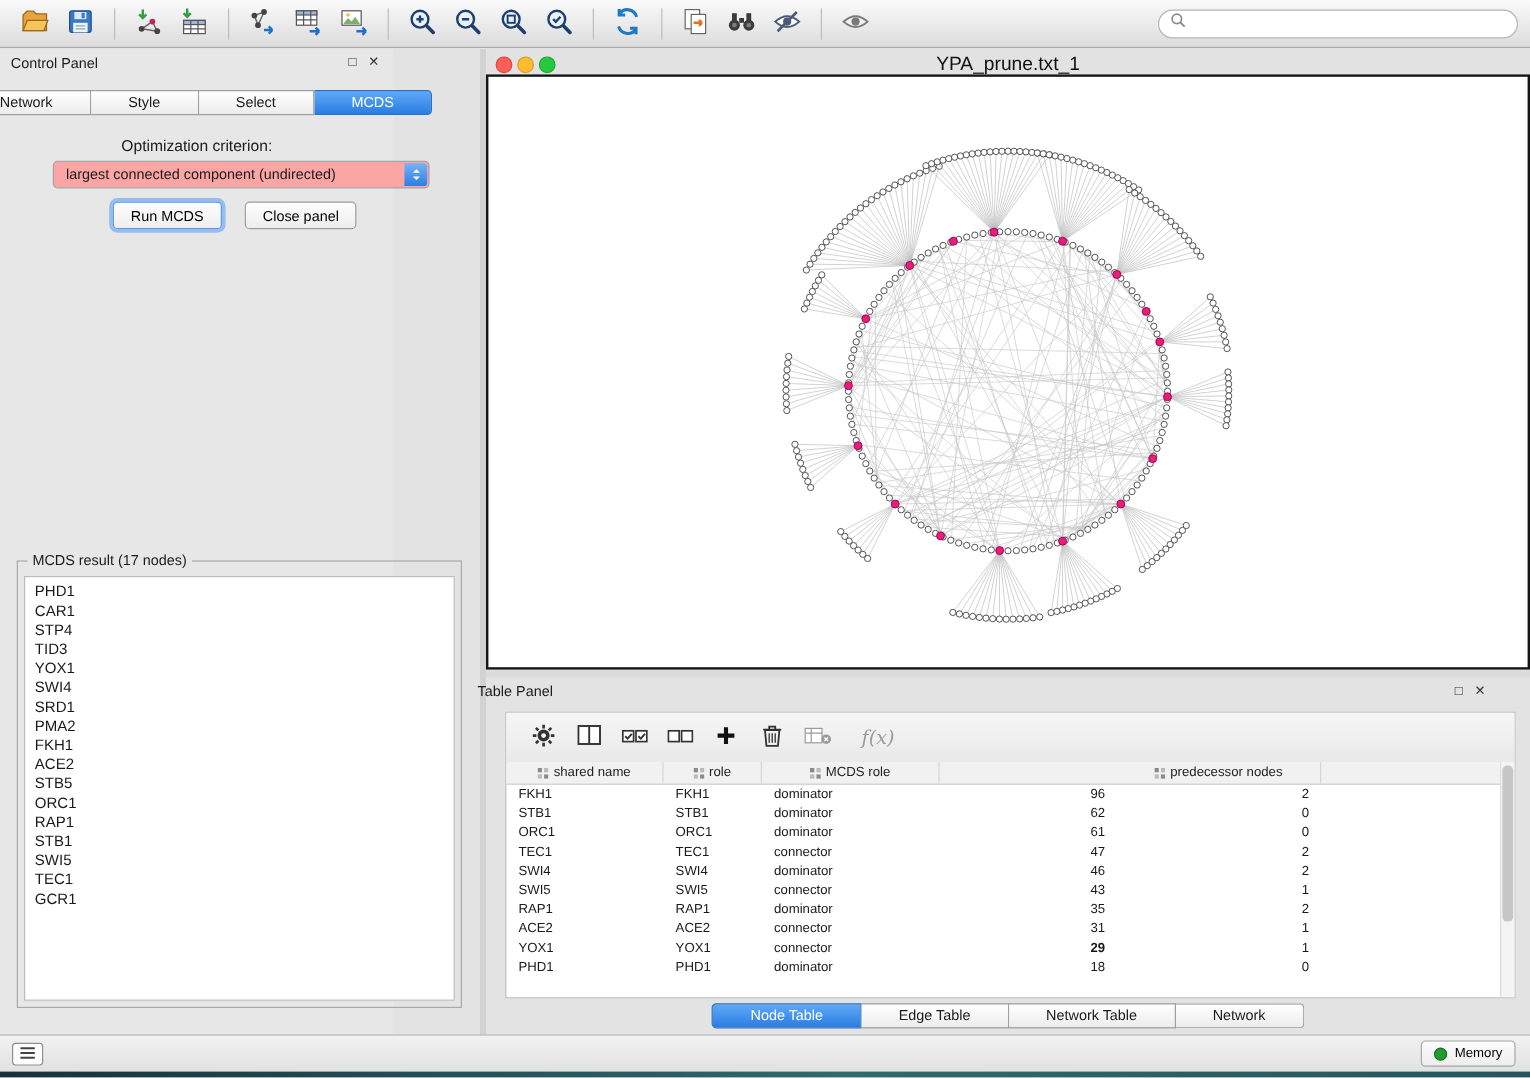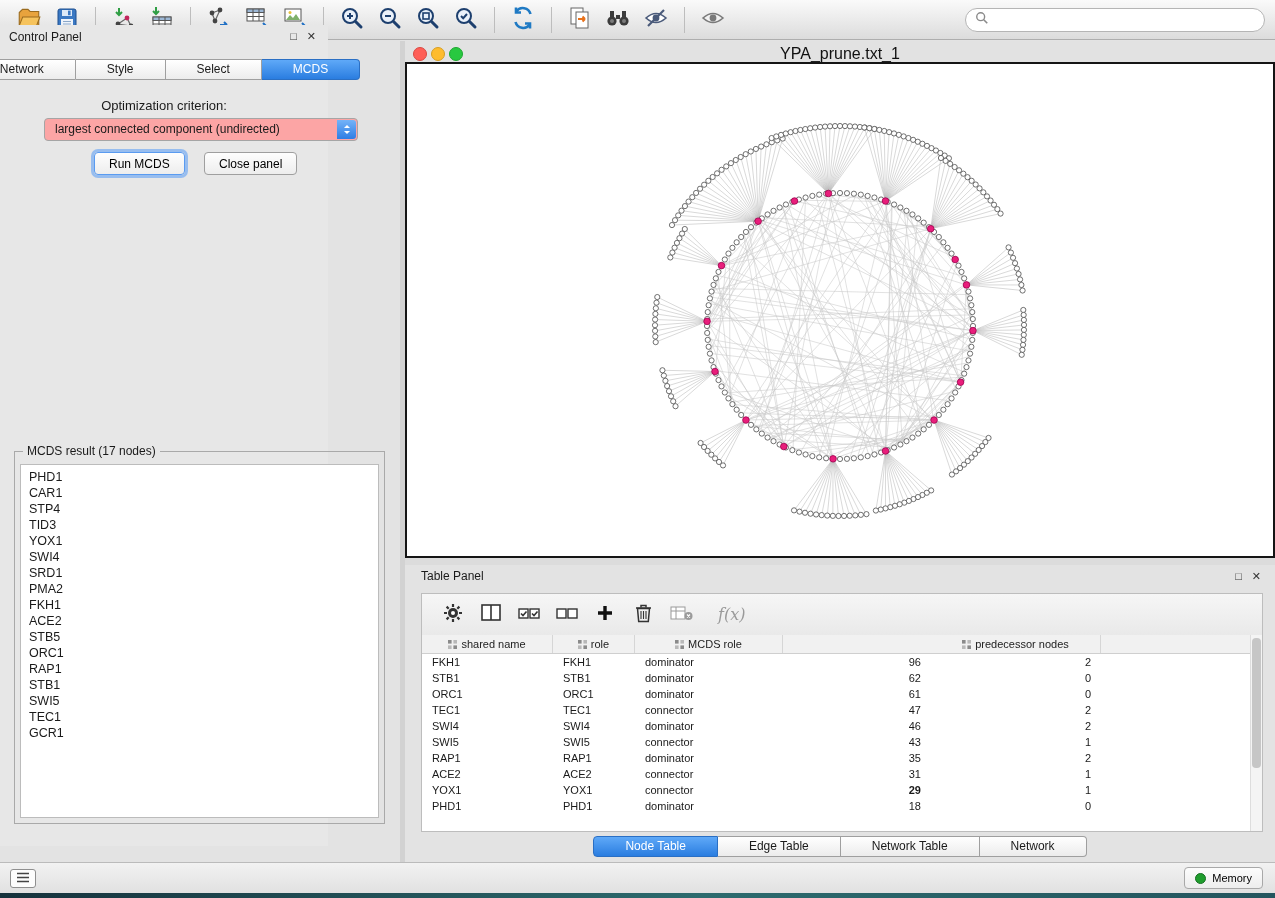--- a/index.html
+++ b/index.html
@@ -18,7 +18,7 @@
   .search input{border:none;outline:none;flex:1;font-size:12px;background:transparent;font-family:inherit}
 
   
-  .control-panel{position:absolute;left:0;top:25px;width:328px;height:821px;background:#e7e7e7}
+  .control-panel{position:absolute;left:0;top:41px;width:328px;height:821px;background:#e7e7e7}
   .cp-header{position:absolute;left:0;top:0;width:100%;height:24px}
   .cp-title{position:absolute;left:9px;top:5px;font-size:12px}
   .winbtn{position:absolute;top:4px;font-size:11px;color:#333;cursor:pointer;line-height:14px}

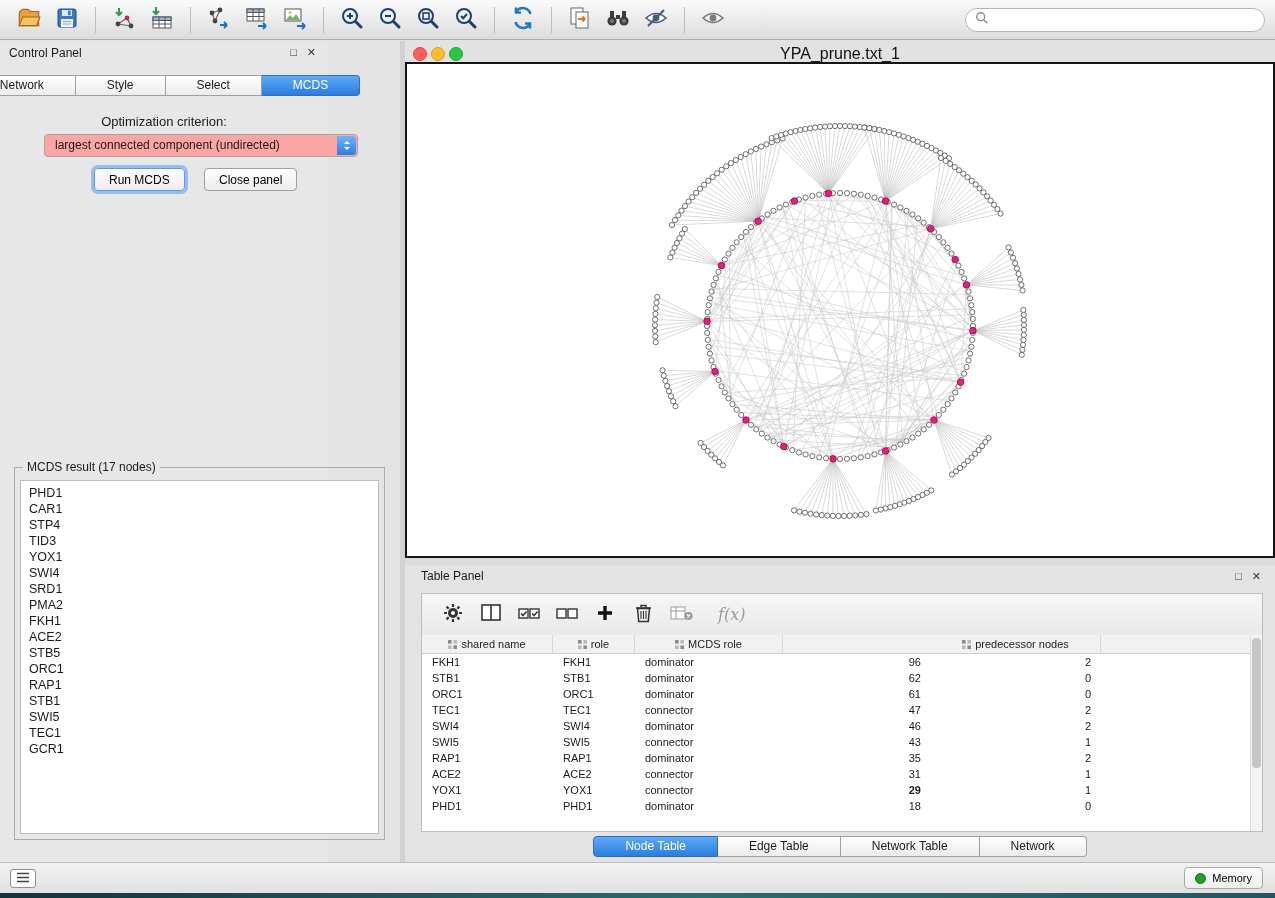--- a/index.html
+++ b/index.html
@@ -64,7 +64,7 @@
               border:2px solid #151515}
 
   
-  .tp-header{position:absolute;left:405px;top:565px;width:870px;height:24px}
+  .tp-header{position:absolute;left:382px;top:565px;width:870px;height:24px}
   .tp-title{position:absolute;left:16px;top:4px;font-size:12px}
   .tp-float{right:33px}.tp-close{right:14px}
   .table-frame{position:absolute;left:421px;top:593px;width:842px;height:239px;background:#fff;

